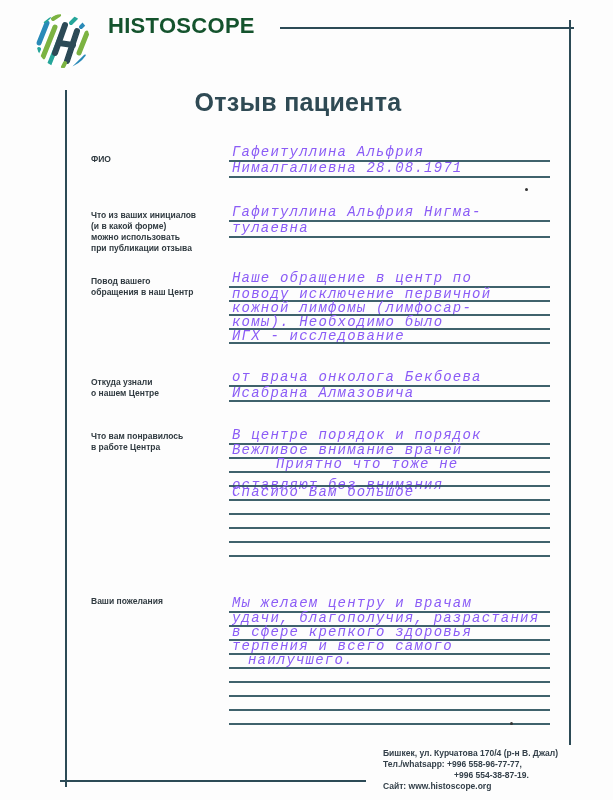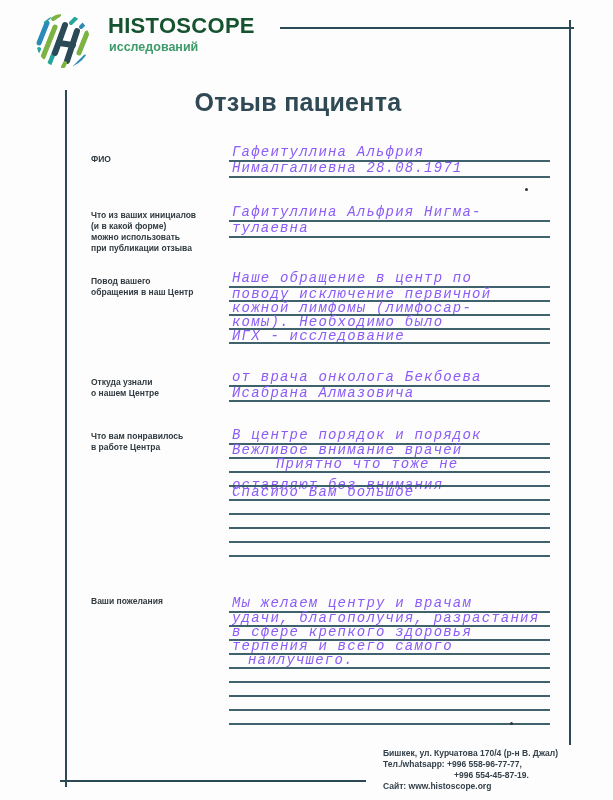--- a/index.html
+++ b/index.html
@@ -74,7 +74,6 @@
 </svg>
 <div class="abs brand-name">HISTOSCOPE</div>
 <div class="abs brand-sub">
-  <div>исследований</div>
 </div>
 
 <div class="abs frame-line" style="left:280px; top:27px; width:294px; height:2px;"></div>

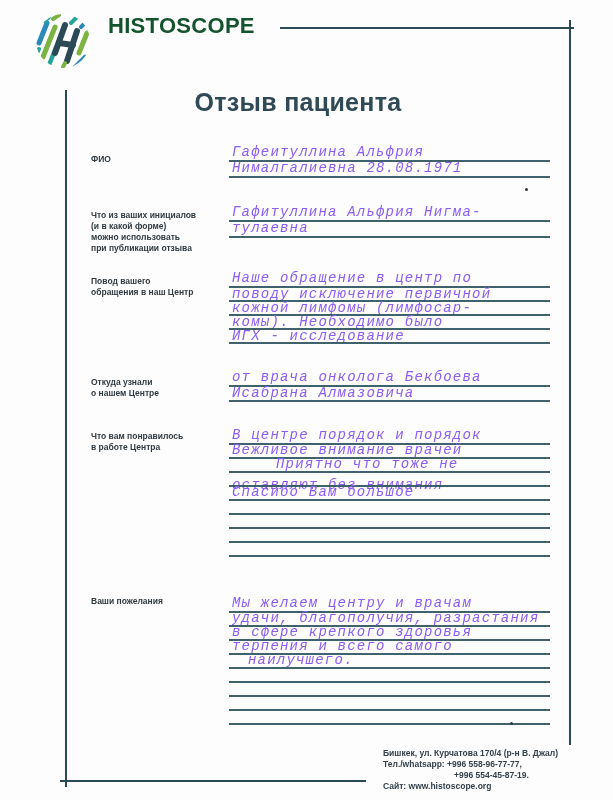--- a/index.html
+++ b/index.html
@@ -166,7 +166,7 @@
 <div class="abs footer">
   <div>Бишкек, ул. Курчатова 170/4 (р-н В. Джал)</div>
   <div>Тел./whatsapp: +996 558-96-77-77,</div>
-  <div class="indent">+996 554-45-87-19.</div>
+  <div class="indent">+996 554-38-87-19.</div>
   <div>Сайт: www.histoscope.org</div>
 </div>
 

